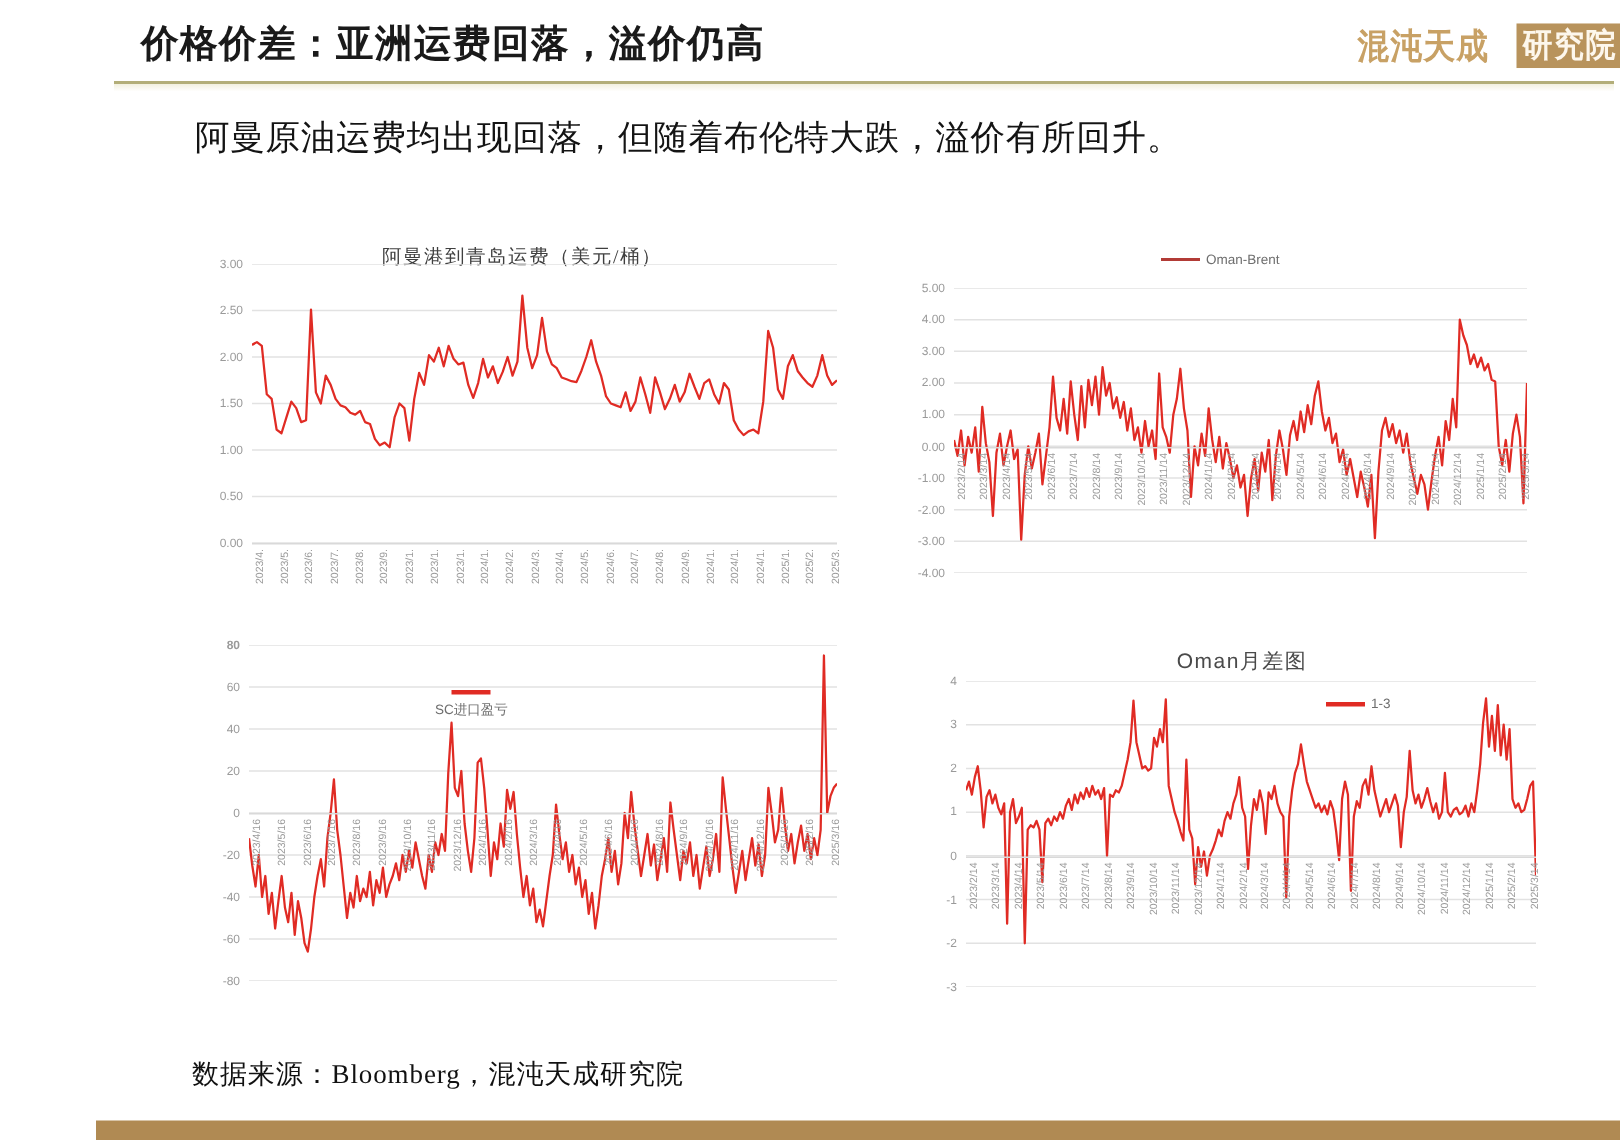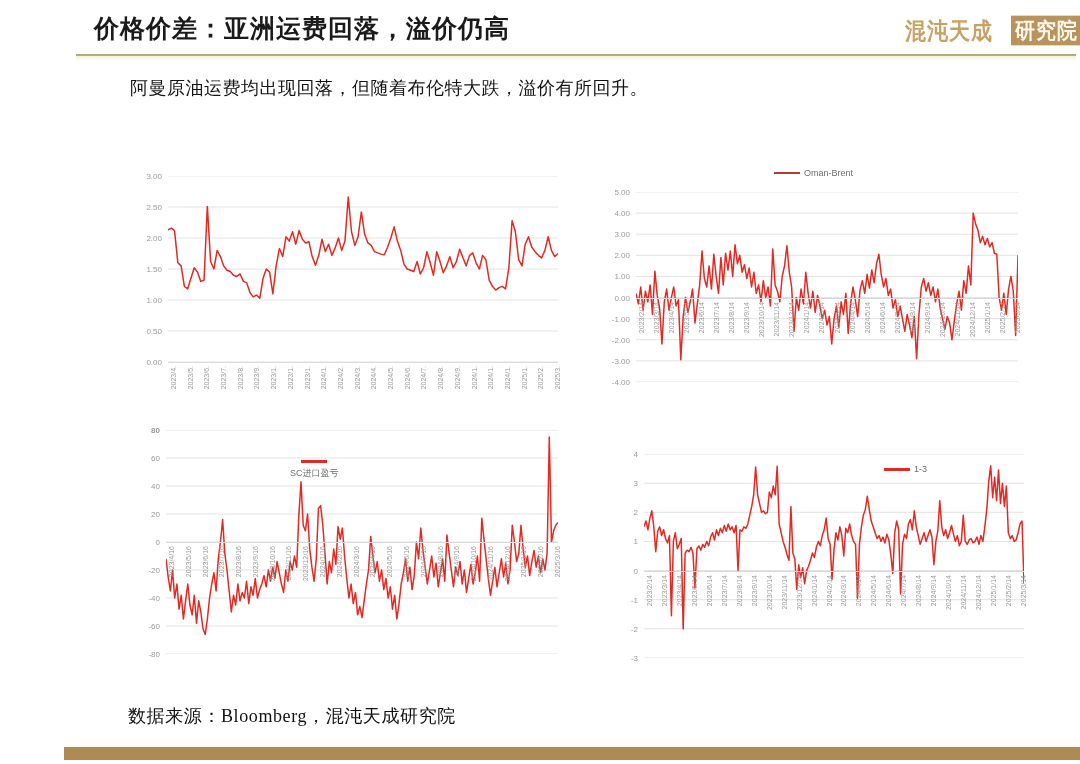--- a/index.html
+++ b/index.html
@@ -48,7 +48,7 @@
   
   .lead{
     position:absolute;left:94px;top:76px;
-    font-size:18px;color:#141414;letter-spacing:.5px;
+    font-size:23px;color:#141414;letter-spacing:.5px;
     font-family:"Liberation Serif","DejaVu Serif",serif;
   }
 

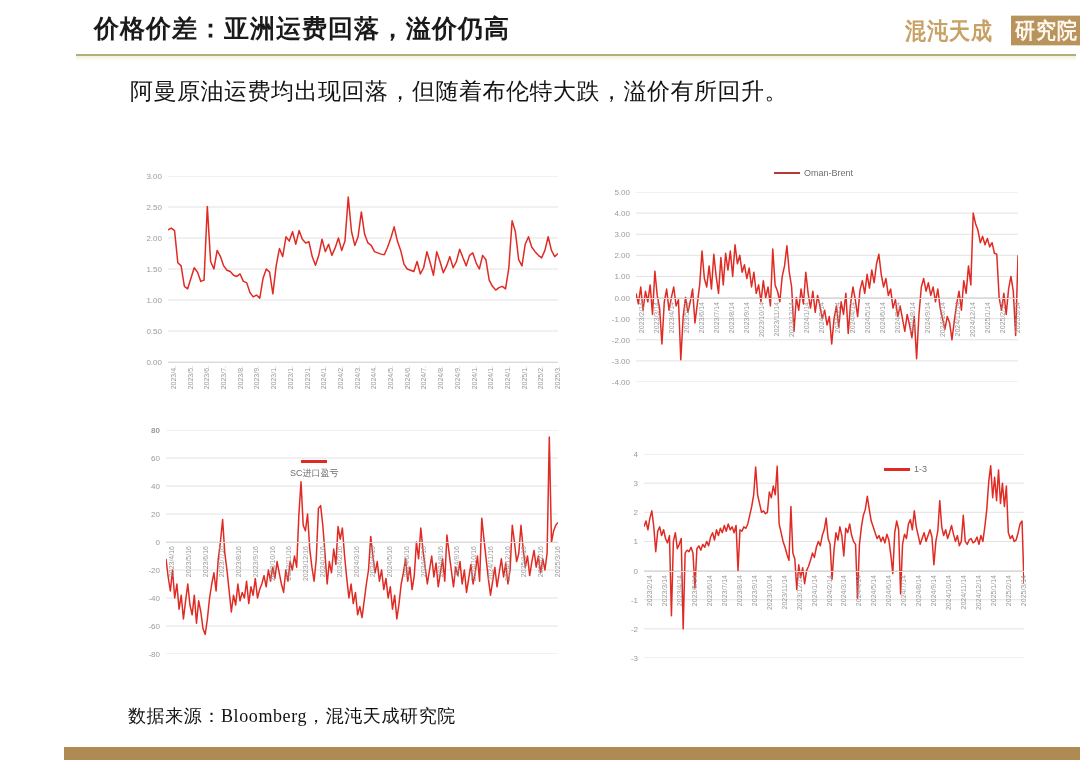--- a/index.html
+++ b/index.html
@@ -122,6 +122,7 @@
   <div class="lead">阿曼原油运费均出现回落，但随着布伦特大跌，溢价有所回升。</div>
 
   <div class="chart" id="chart-freight">
+    <div class="ct-title">阿曼港到青岛运费（美元/桶）</div>
     <div class="plot" style="left: 46px; top: 18px; width: 390px; height: 186px;">
         <svg width="390" height="186">
           <line x1="0" x2="390" y1="186" y2="186" stroke="#e2e2e2" stroke-width="1"></line>

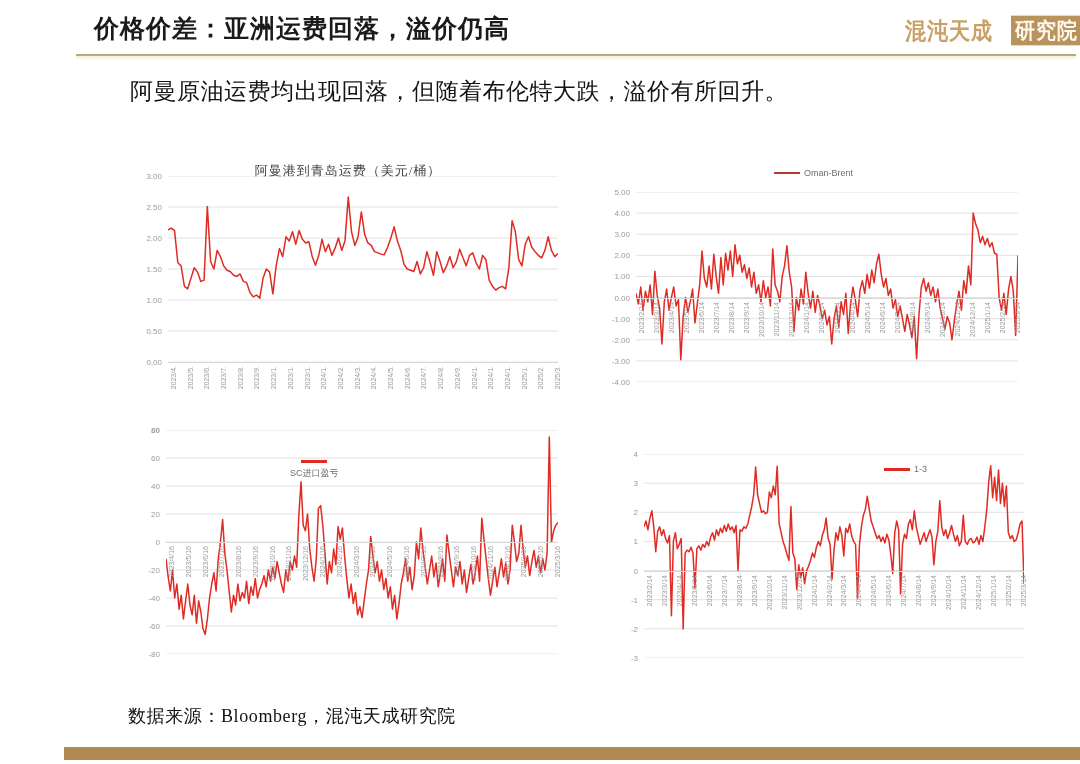--- a/index.html
+++ b/index.html
@@ -284,6 +284,7 @@
   </div>
 
   <div class="chart" id="chart-omanspread">
+    <div class="ct-title sans">Oman月差图</div>
     <div class="legend" style="left:282px;top:36px;">
       <span class="legend-line bright"></span>
       <span class="legend-label">1-3</span>

